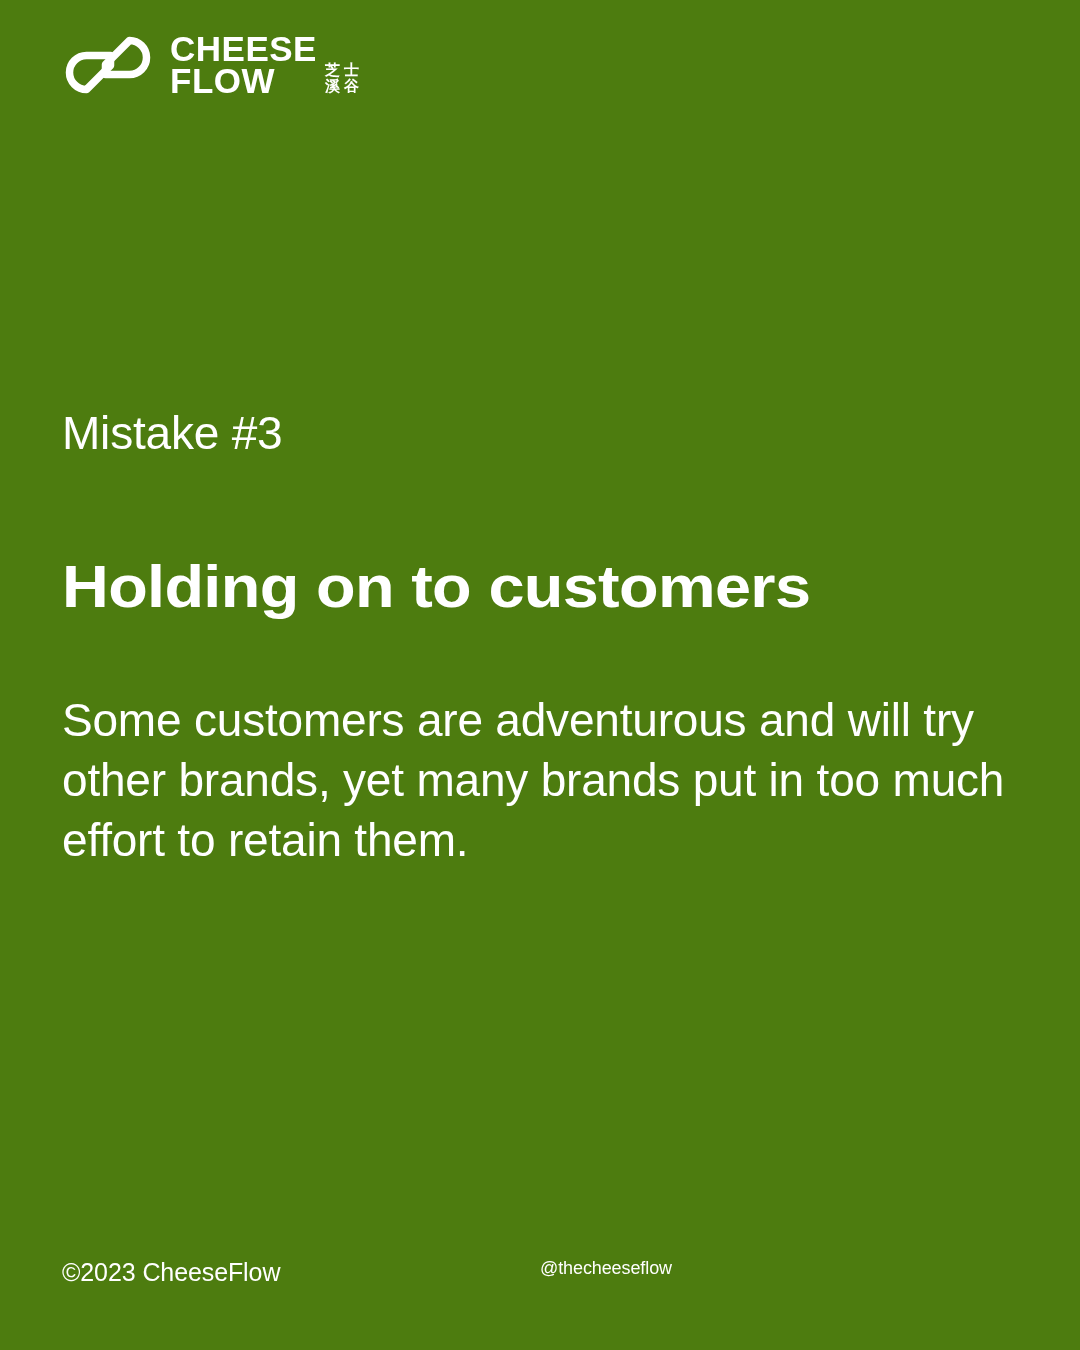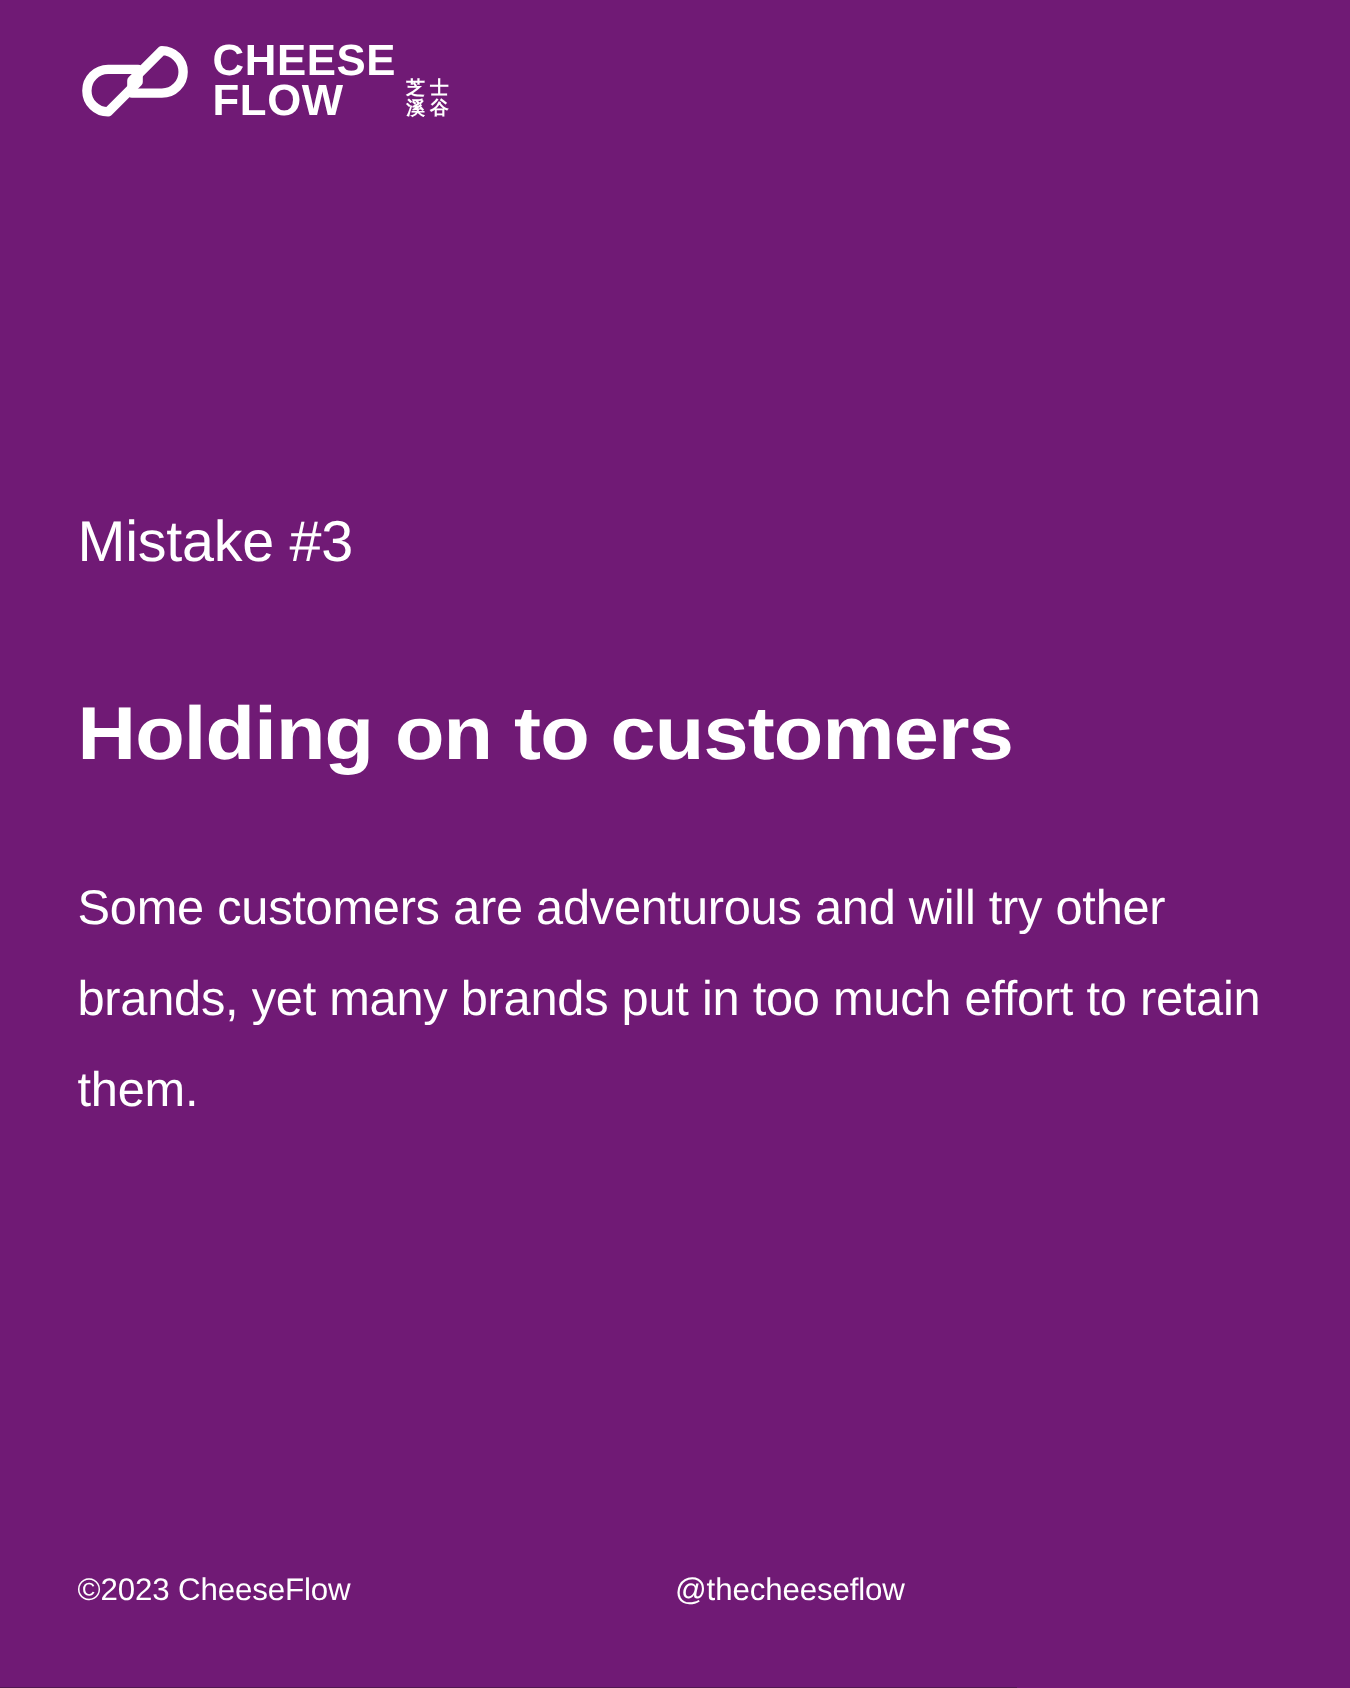--- a/index.html
+++ b/index.html
@@ -18,7 +18,7 @@
     position: relative;
     width: 1080px;
     height: 1350px;
-    background: #701a75;
+    background: #4d7c0f;
     box-sizing: border-box;
   }
 

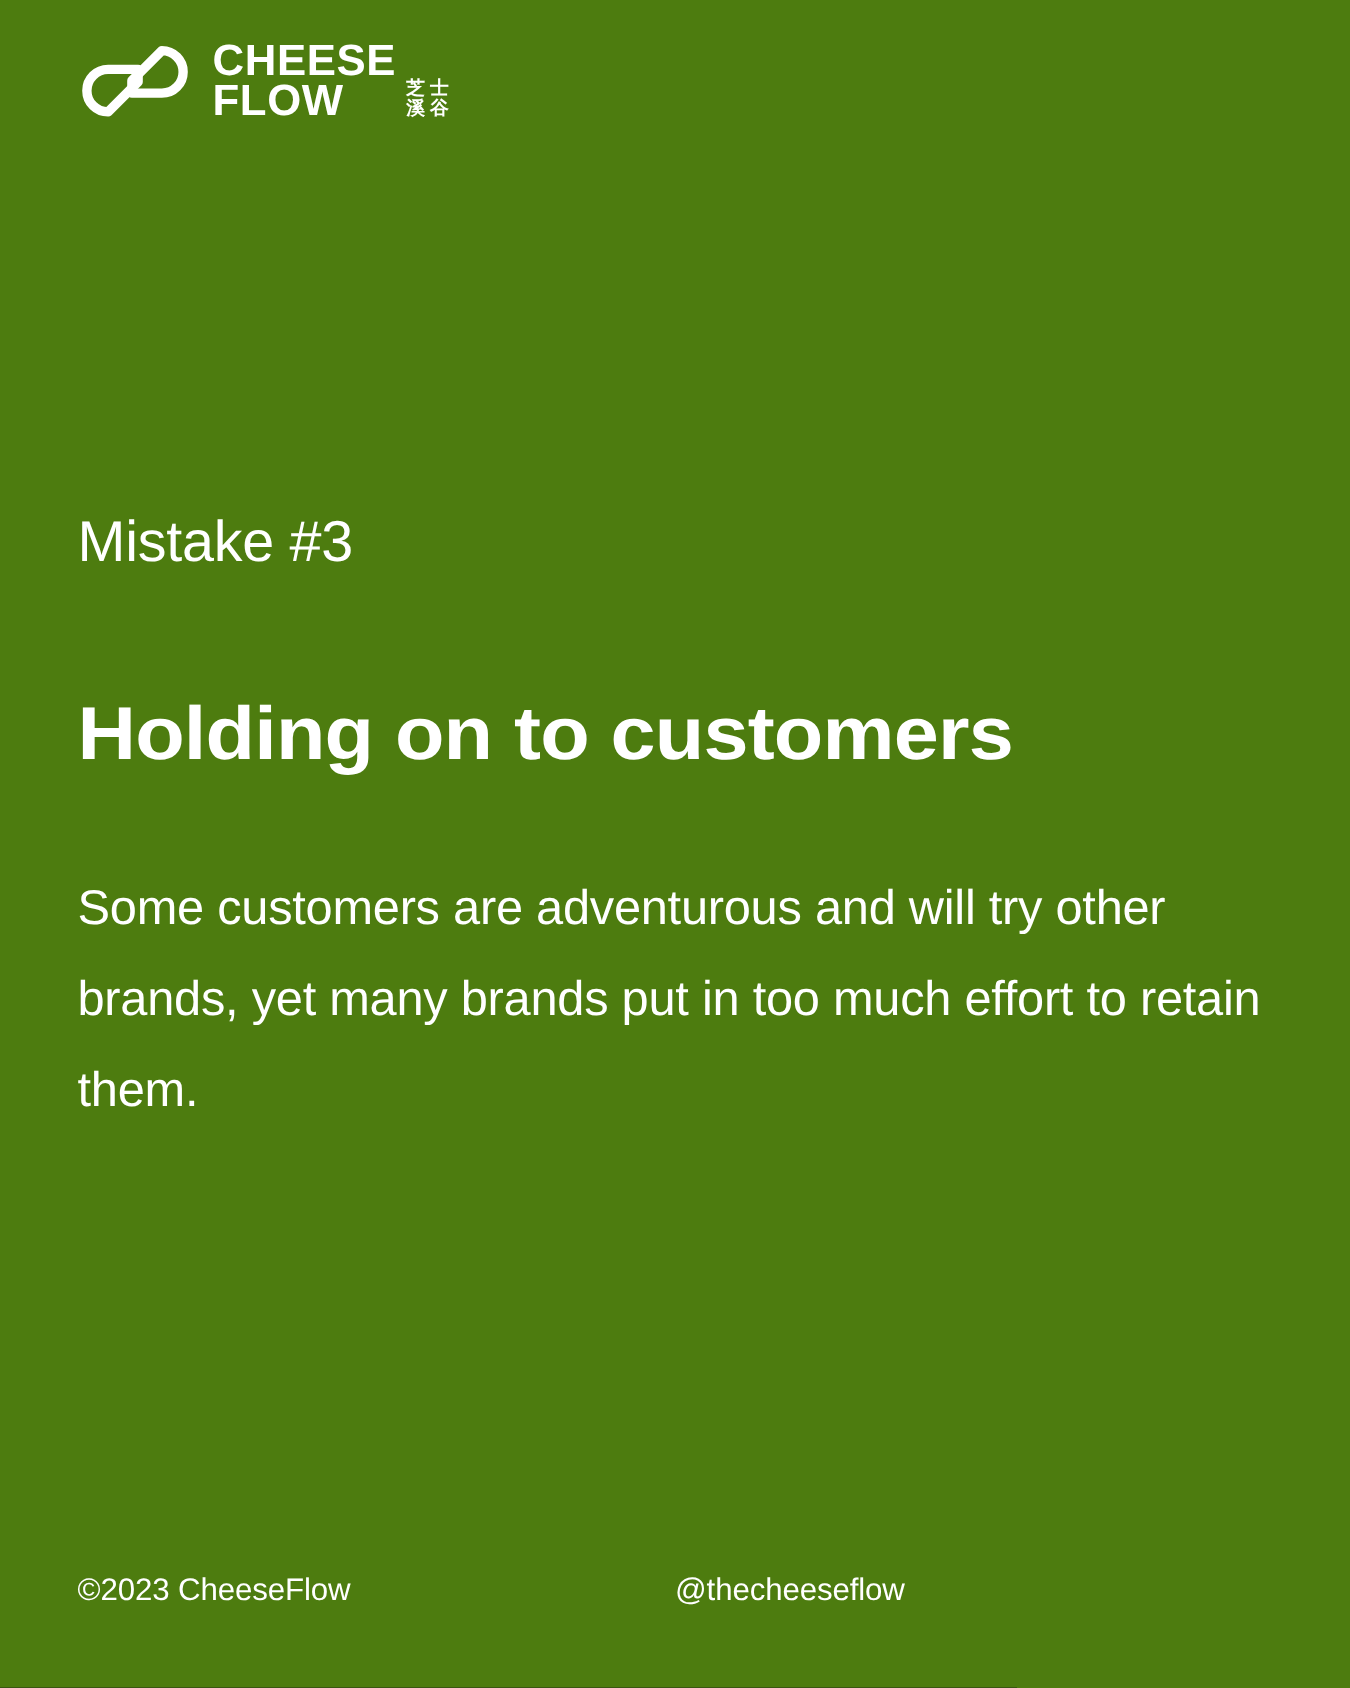--- a/index.html
+++ b/index.html
@@ -106,9 +106,9 @@
 
   .body-copy {
     color: #ffffff;
-    font-size: 39px;
+    font-size: 46px;
     font-weight: 400;
-    line-height: 73px;
+    line-height: 60px;
     letter-spacing: -0.2px;
     margin: 72px 0 0 0;
     max-width: 950px;

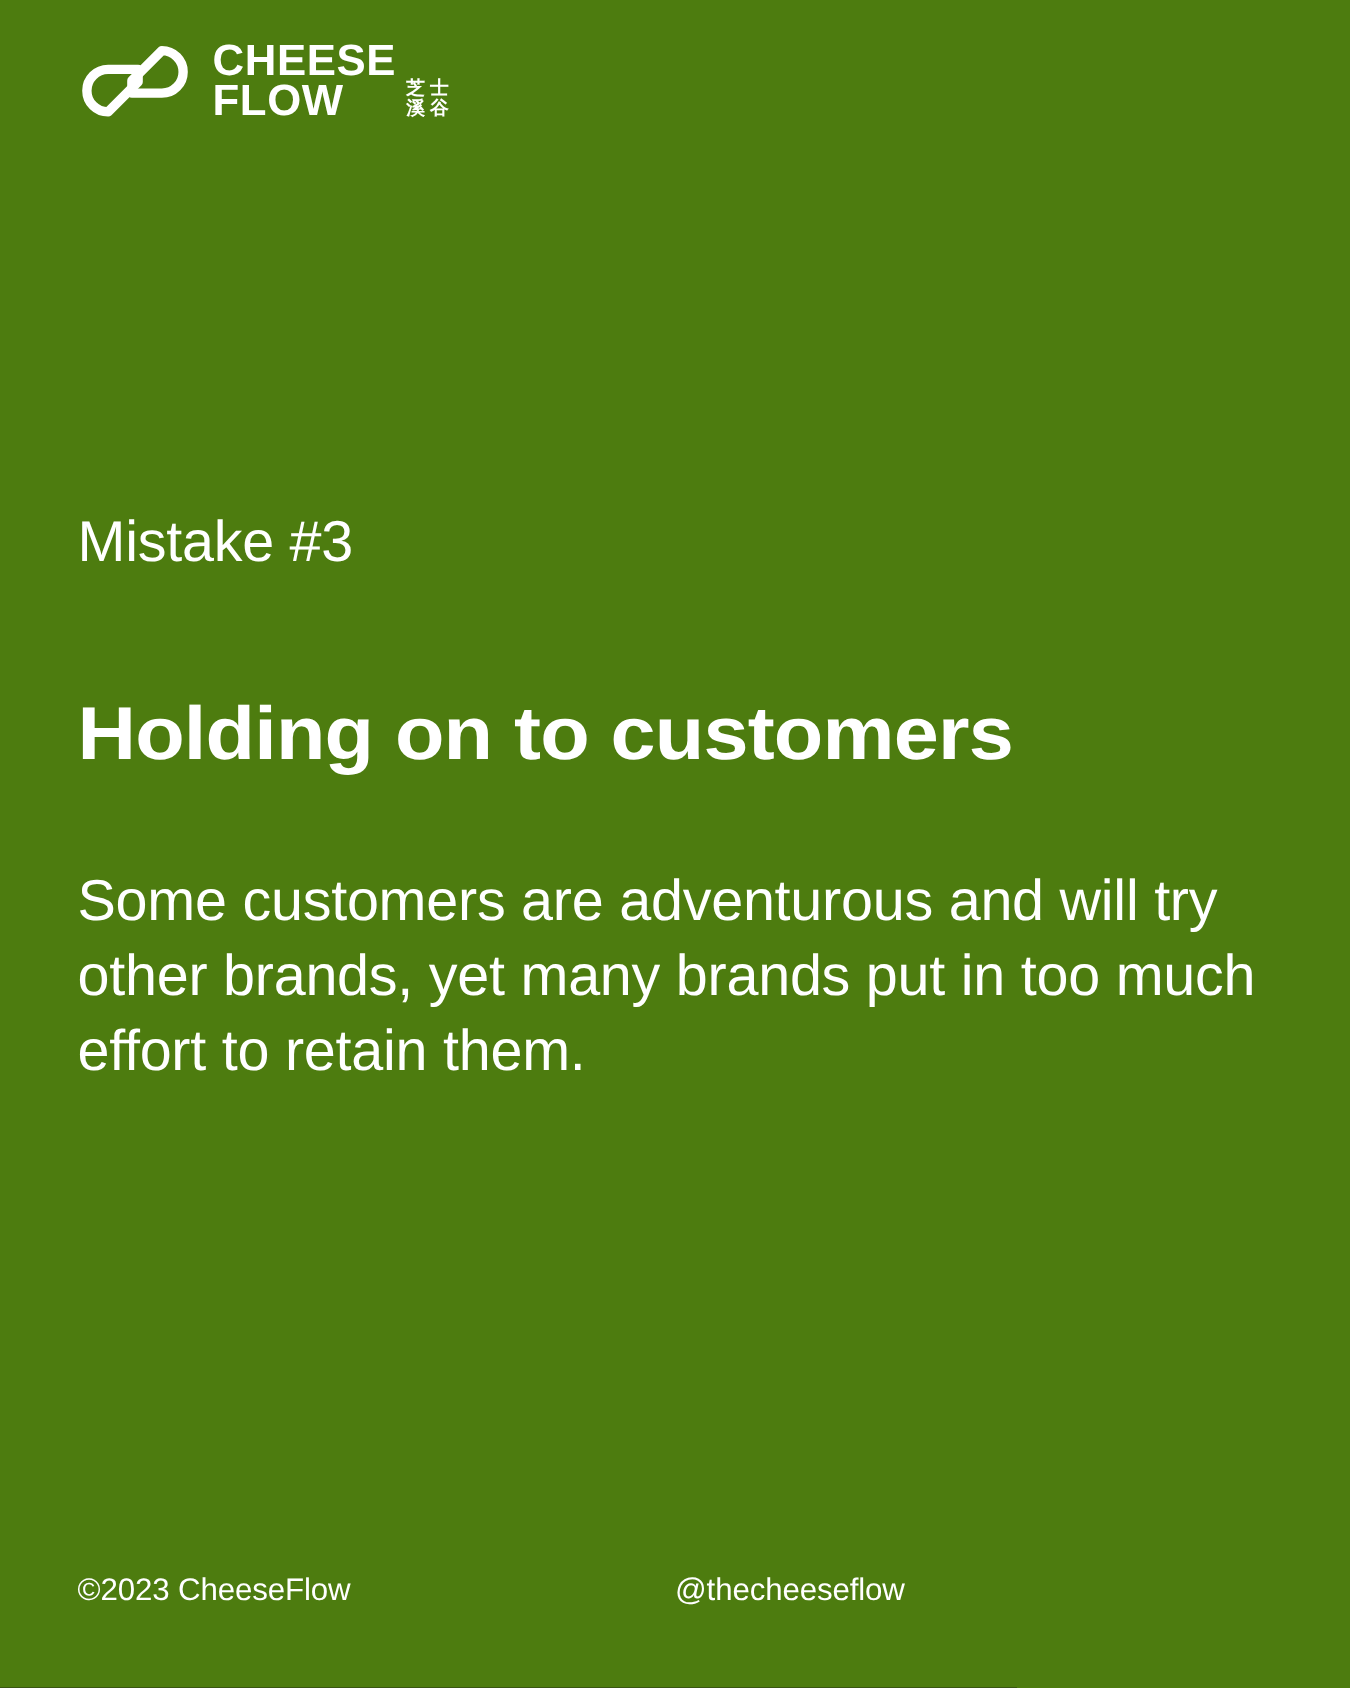--- a/index.html
+++ b/index.html
@@ -140,7 +140,7 @@
     left: 478px;
     top: 0;
     color: #ffffff;
-    font-size: 25px;
+    font-size: 18px;
     font-weight: 400;
     letter-spacing: -0.1px;
     white-space: nowrap;

